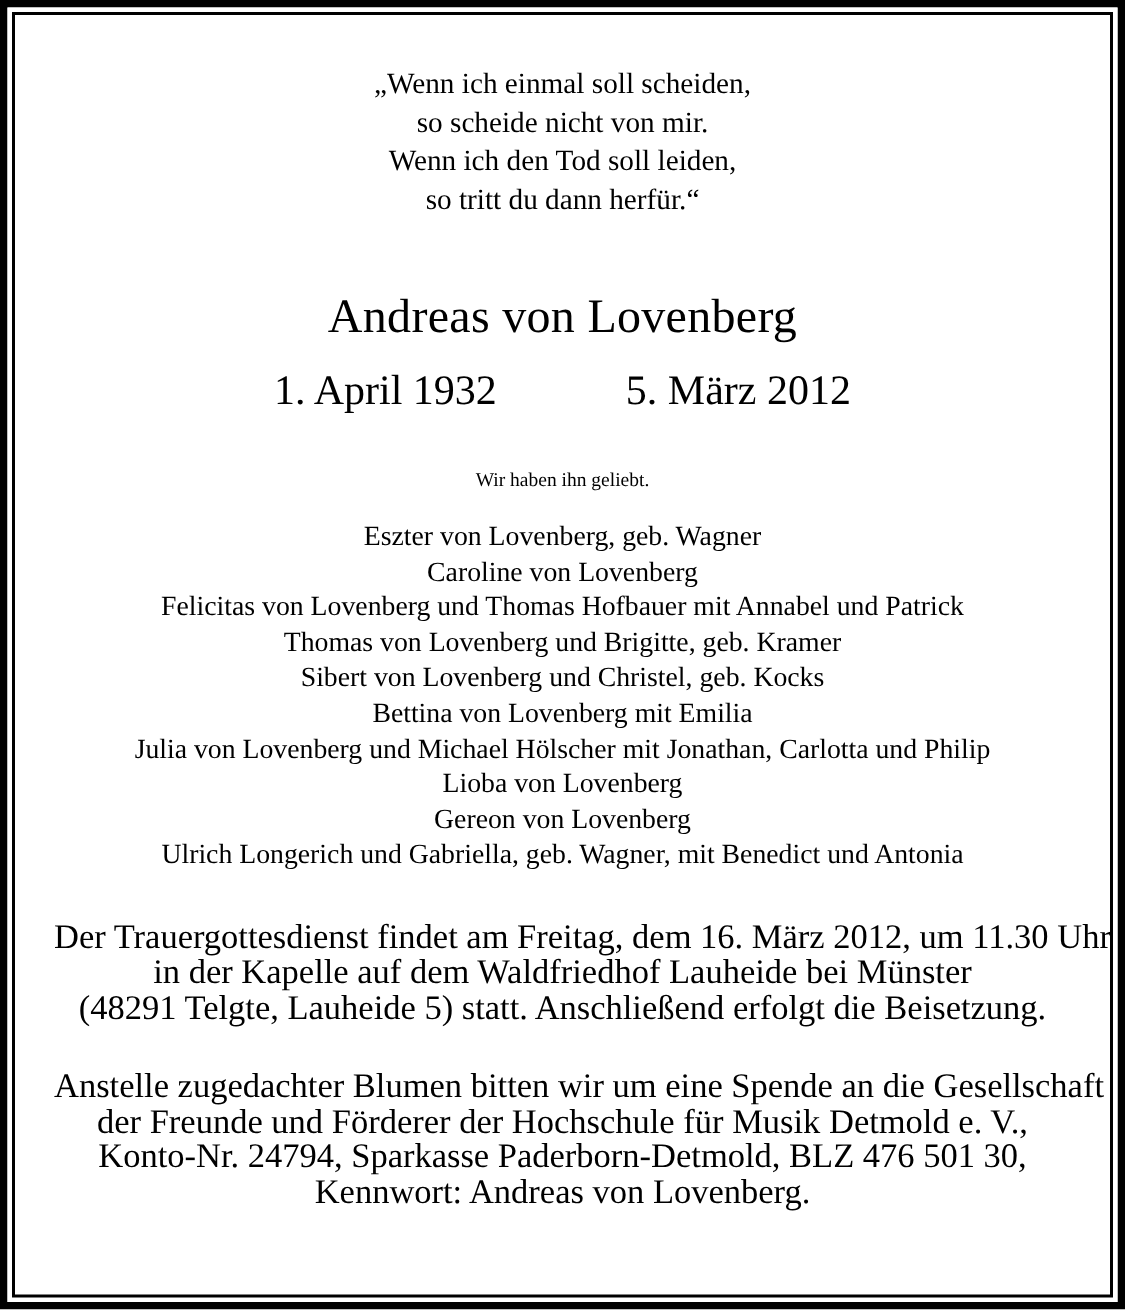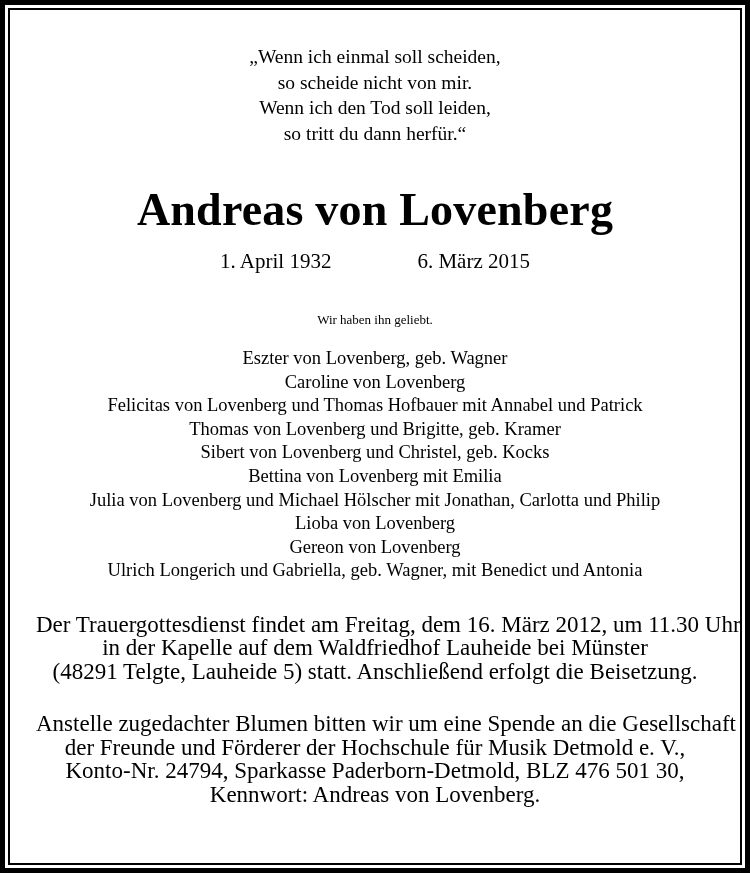--- a/index.html
+++ b/index.html
@@ -56,9 +56,9 @@
 
   
   .deceased-name {
-    font-size: 46px;
+    font-size: 32px;
     line-height: 52px;
-    font-weight: bold;
+    font-weight: normal;
     letter-spacing: 0.2px;
     margin: 38px 0 0 0;
     white-space: nowrap;

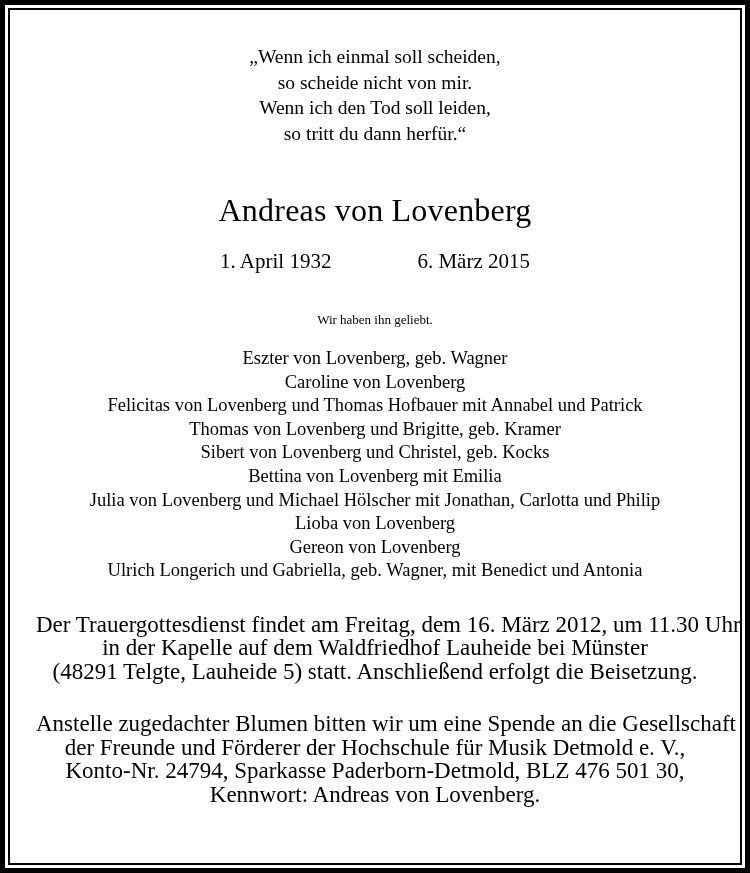--- a/index.html
+++ b/index.html
@@ -67,7 +67,7 @@
   
   .dates-row {
     margin-top: 12px;
-    font-size: 21px;
+    font-size: 28px;
     line-height: 26px;
     display: flex;
     justify-content: center;

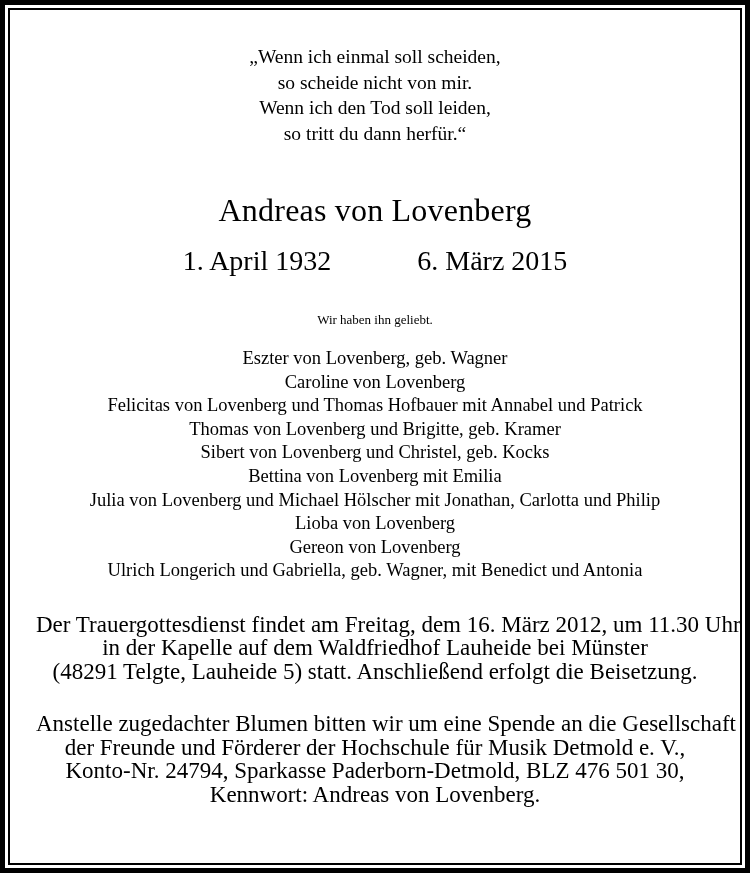--- a/index.html
+++ b/index.html
@@ -126,7 +126,7 @@
 
       <div class="dates-row">
         <span class="date-birth">1. April 1932</span>
-        <span class="date-death">6. März 2015</span>
+        <span class="date-death">5. März 2012</span>
       </div>
 
       <div class="tribute">Wir haben ihn geliebt.</div>

